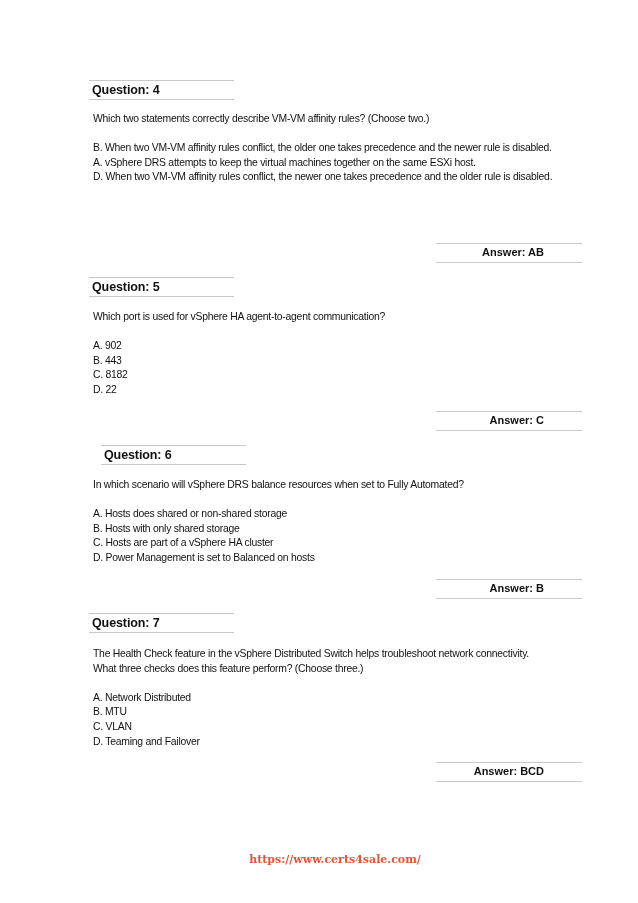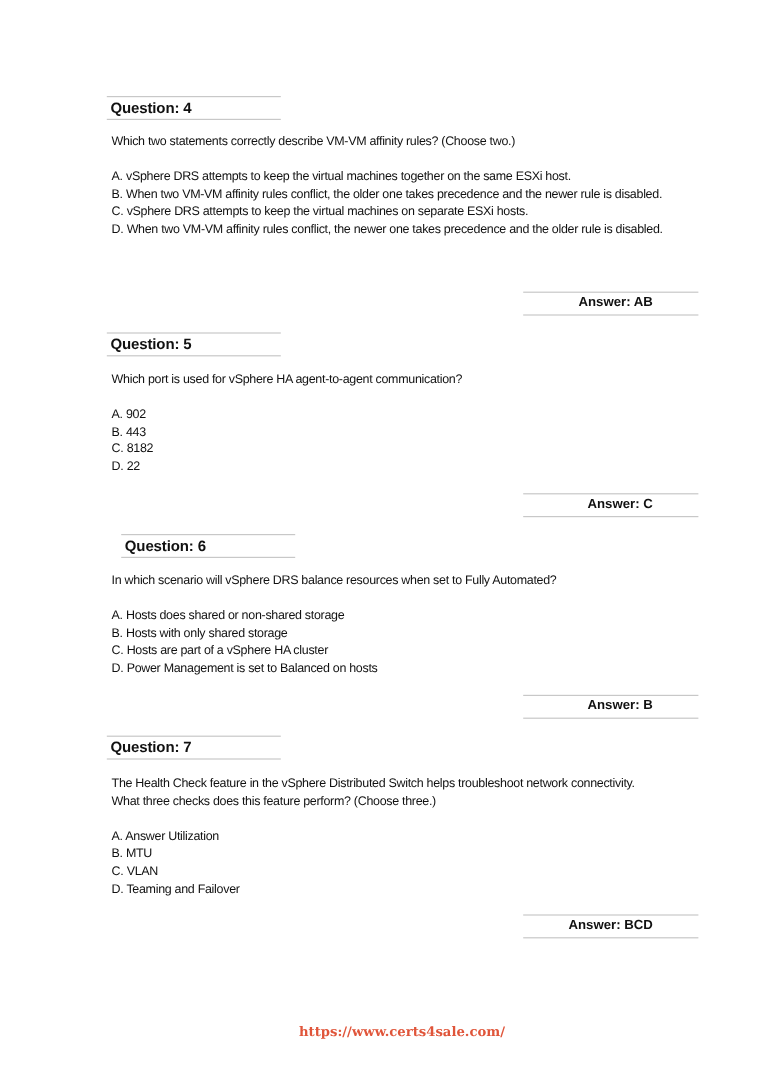--- a/index.html
+++ b/index.html
@@ -30,8 +30,8 @@
   <div class="qbody" style="top:112px;">
     <p>Which two statements correctly describe VM-VM affinity rules? (Choose two.)</p>
     <div class="gap"></div>
+    <p class="opt just">B. When two VM-VM affinity rules conflict, the older one takes precedence and the newer rule is disabled.</p>
     <p class="opt">A. vSphere DRS attempts to keep the virtual machines together on the same ESXi host.</p>
-    <p class="opt just">B. When two VM-VM affinity rules conflict, the older one takes precedence and the newer rule is disabled.</p>
     <p class="opt">C. vSphere DRS attempts to keep the virtual machines on separate ESXi hosts.</p>
     <p class="opt just">D. When two VM-VM affinity rules conflict, the newer one takes precedence and the older rule is disabled.</p>
   </div>

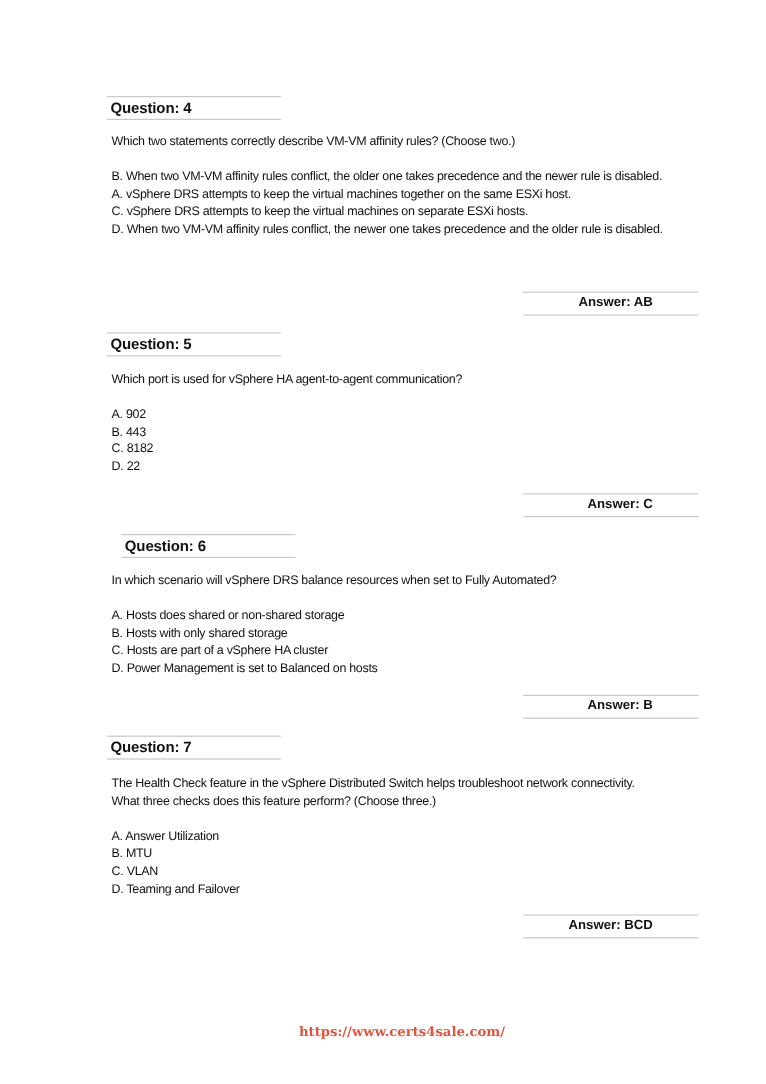--- a/index.html
+++ b/index.html
@@ -32,7 +32,6 @@
     <div class="gap"></div>
     <p class="opt just">B. When two VM-VM affinity rules conflict, the older one takes precedence and the newer rule is disabled.</p>
     <p class="opt">A. vSphere DRS attempts to keep the virtual machines together on the same ESXi host.</p>
-    <p class="opt">C. vSphere DRS attempts to keep the virtual machines on separate ESXi hosts.</p>
     <p class="opt just">D. When two VM-VM affinity rules conflict, the newer one takes precedence and the older rule is disabled.</p>
   </div>
   <div class="ans" style="top:243px;">

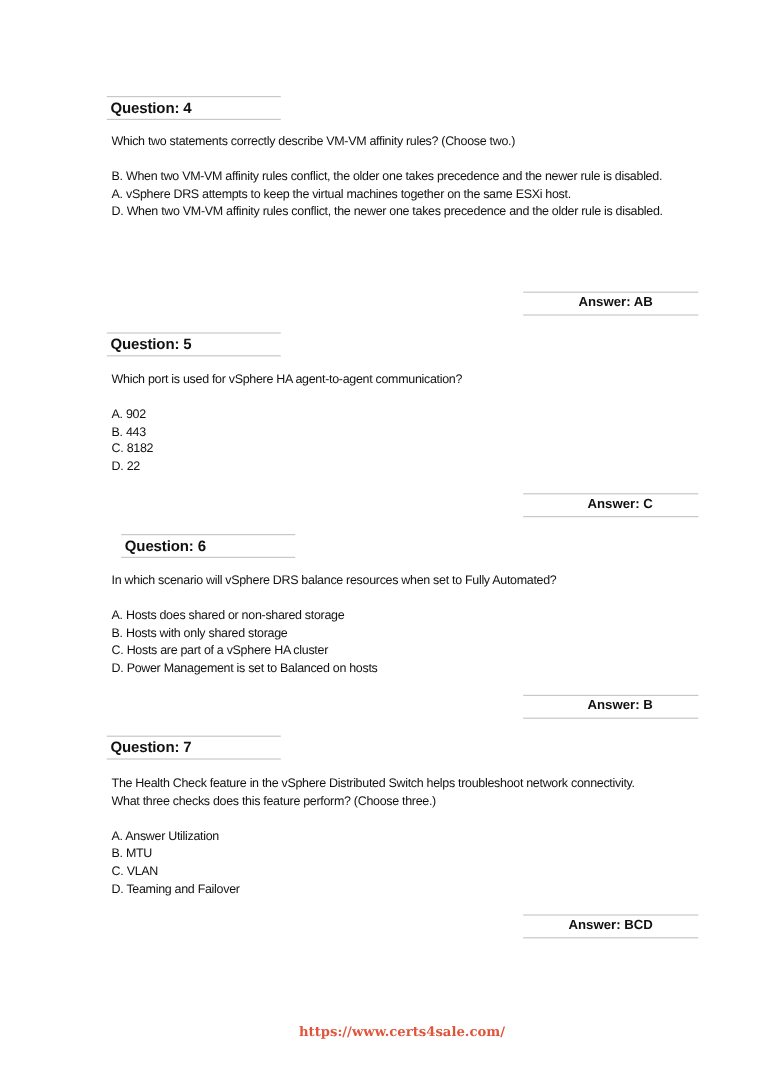--- a/index.html
+++ b/index.html
@@ -75,7 +75,7 @@
     <p>The Health Check feature in the vSphere Distributed Switch helps troubleshoot network connectivity.</p>
     <p>What three checks does this feature perform? (Choose three.)</p>
     <div class="gap"></div>
-    <p class="opt">A. Answer Utilization</p>
+    <p class="opt">A. Network Distributed</p>
     <p class="opt">B. MTU</p>
     <p class="opt">C. VLAN</p>
     <p class="opt">D. Teaming and Failover</p>

